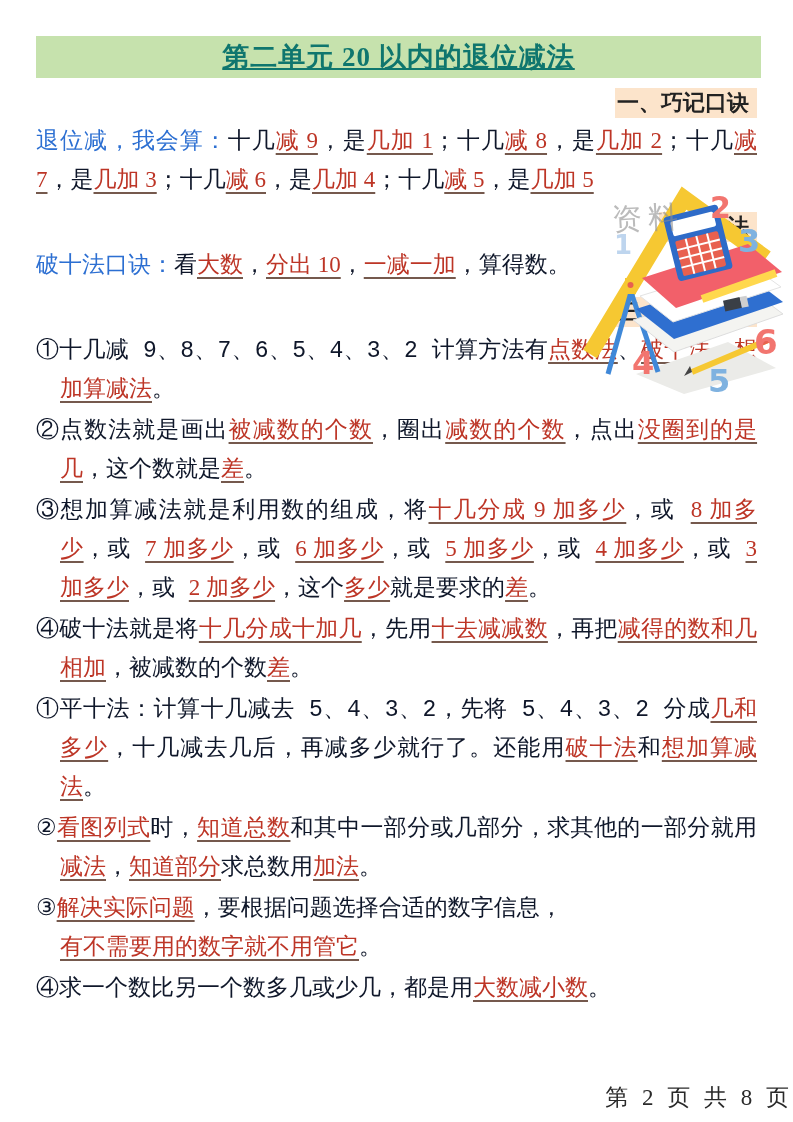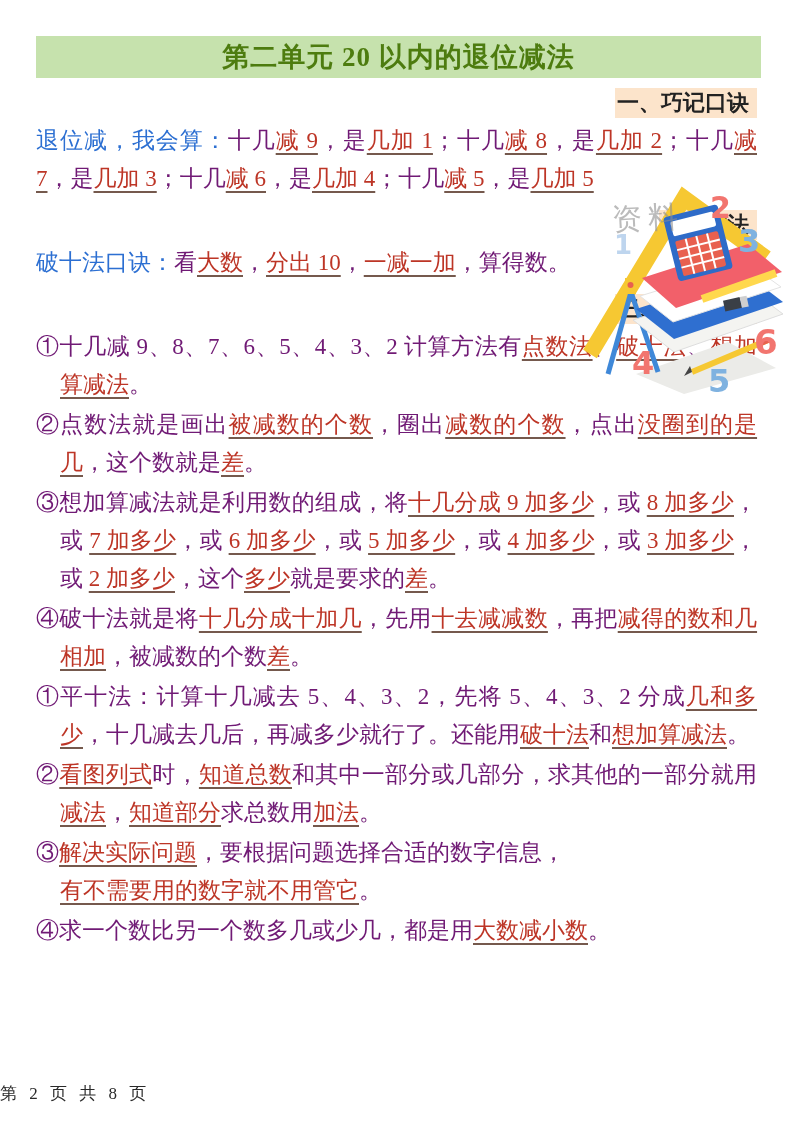--- a/index.html
+++ b/index.html
@@ -19,8 +19,9 @@
     line-height:42px;
     font-size:27px;
     font-weight:bold;
-    color:#4d7c0f;
+    color:#0f766e;
     letter-spacing:1px;
+    text-decoration:underline;
   }
   .content{
     margin:0 36px;

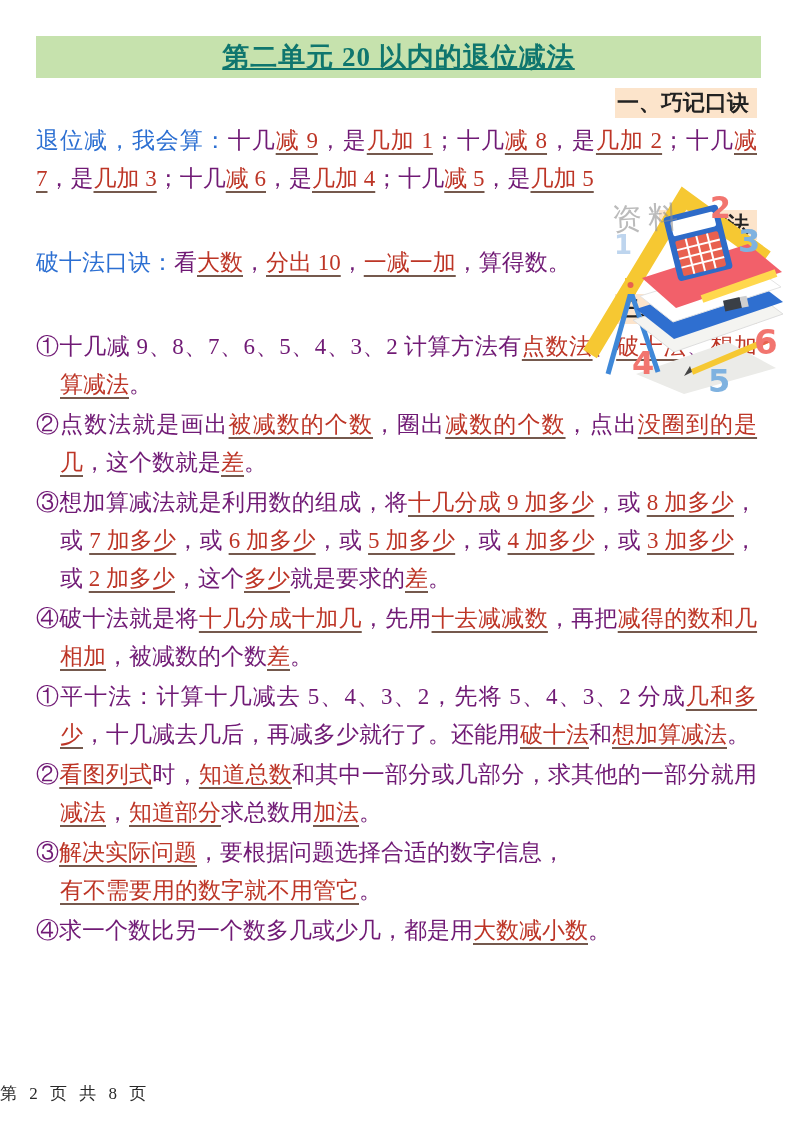--- a/index.html
+++ b/index.html
@@ -49,7 +49,7 @@
     padding-left:24px;
     text-indent:-24px;
   }
-  .seg-k{color:#701a75;}
+  .seg-k{color:#0f172a;font-family:Liberation Mono, monospace;}
   .seg-b{color:#2c6fd2;}
   .seg-r{
     color:#bd3526;

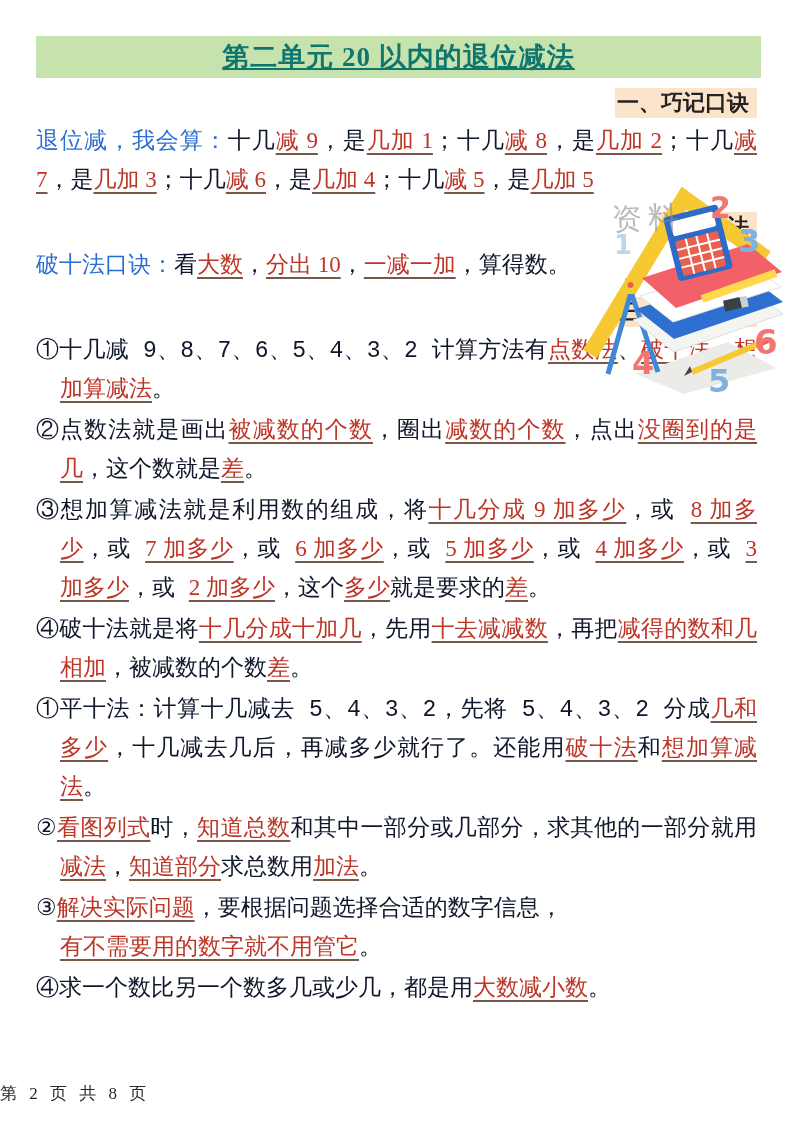--- a/index.html
+++ b/index.html
@@ -62,8 +62,8 @@
     position:absolute;
     left:0;right:0;
     top:1082px;
-    text-align:left;
-    font-size:17px;
+    text-align:right;
+    font-size:23px;
     letter-spacing:4px;
     color:#2a2a2a;
   }

